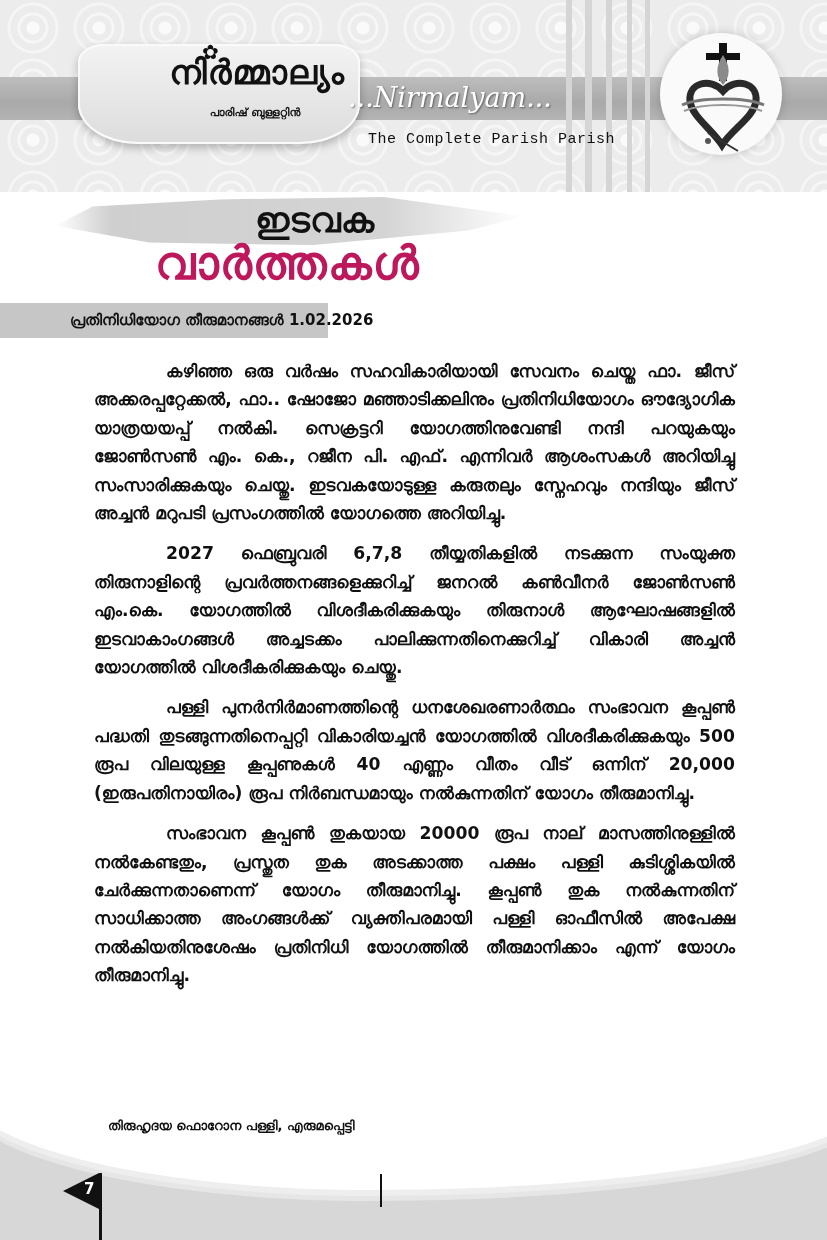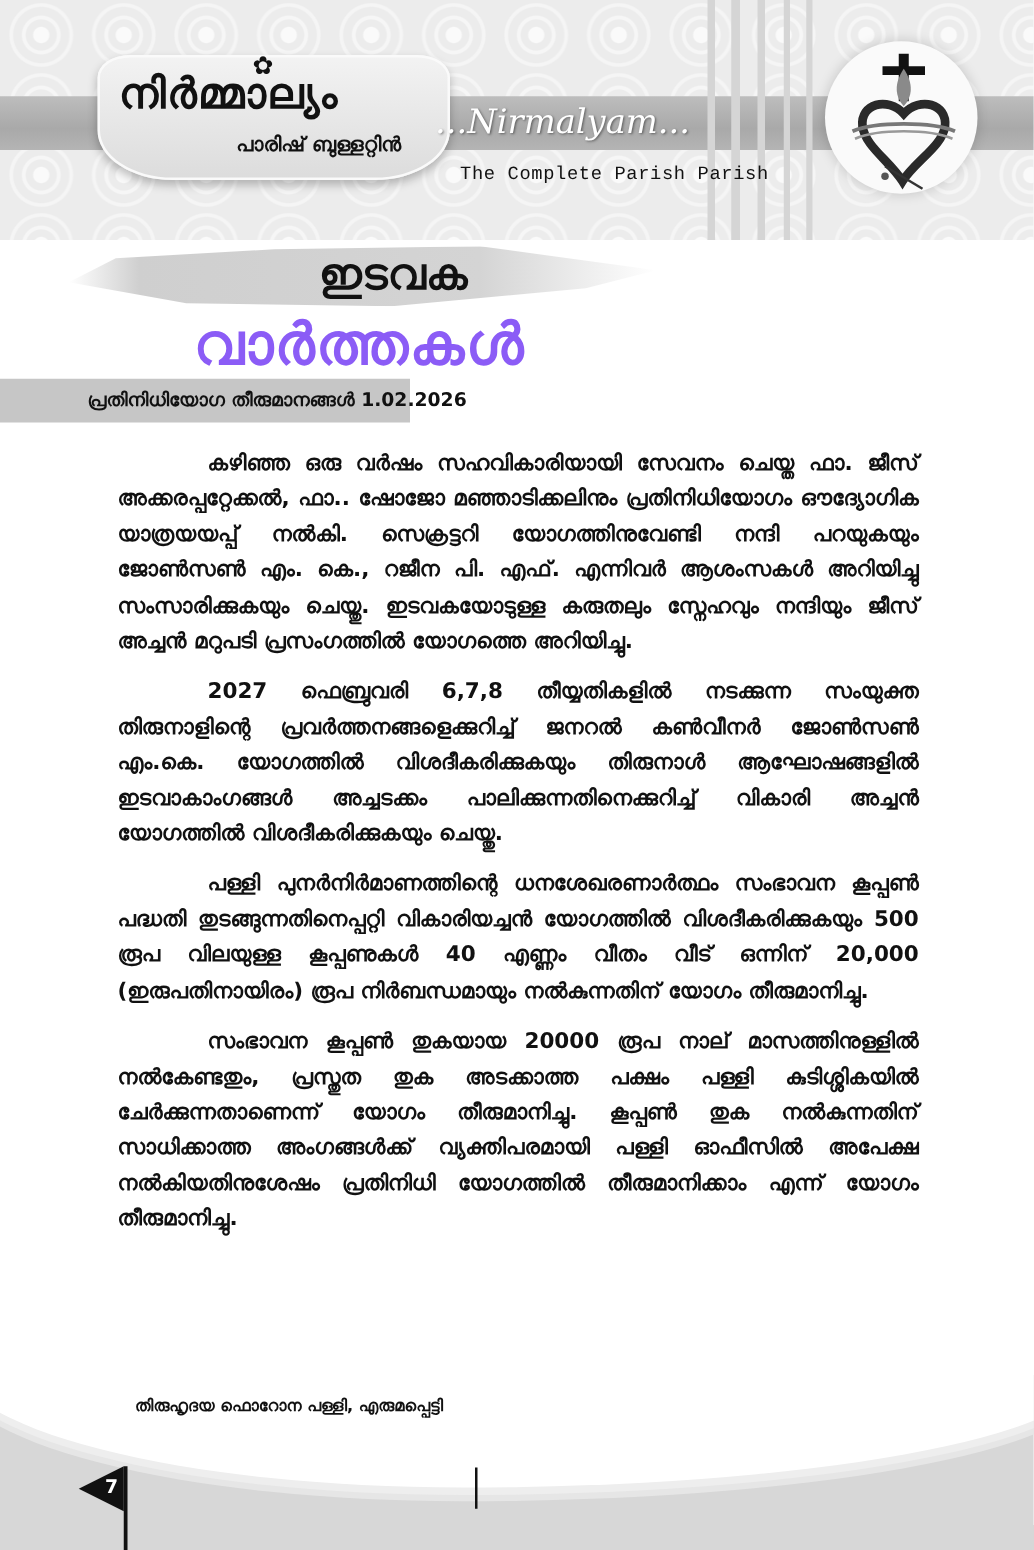--- a/index.html
+++ b/index.html
@@ -27,8 +27,8 @@
     box-shadow: 0 4px 8px rgba(0,0,0,0.25), inset 0 0 0 2px #fafafa;
   }
   .logo-title {
-    position: absolute; left: 95px; top: 56px; width: 250px; text-align: left;
-    font-family: Liberation Sans, sans-serif; font-weight: bold; font-size: 34px; color: #111;
+    position: absolute; left: 95px; top: 56px; width: 250px; text-align: right;
+    font-family: Liberation Mono, monospace; font-weight: bold; font-size: 34px; color: #111;
     letter-spacing: 1px;
   }
   .logo-sub {

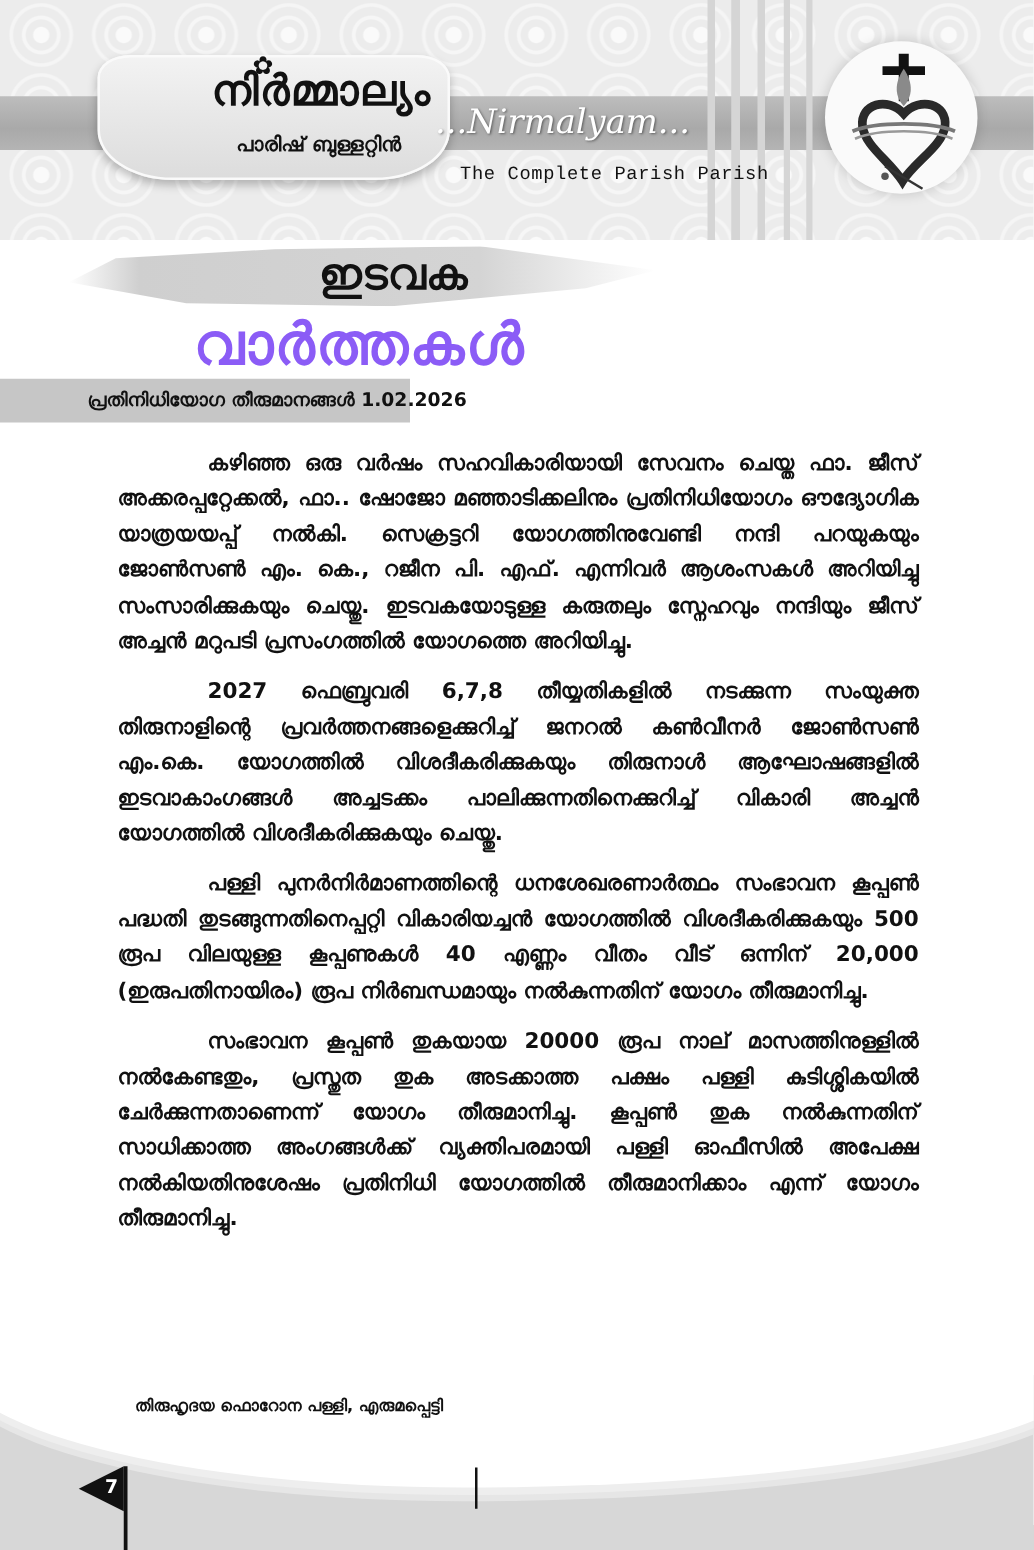--- a/index.html
+++ b/index.html
@@ -33,7 +33,7 @@
   }
   .logo-sub {
     position: absolute; left: 170px; top: 106px; width: 170px; text-align: center;
-    font-size: 16px; font-weight: bold; color: #111;
+    font-size: 11px; font-weight: bold; color: #111;
   }
   .logo-flower {
     position: absolute; left: 202px; top: 40px; font-size: 20px; color: #111;

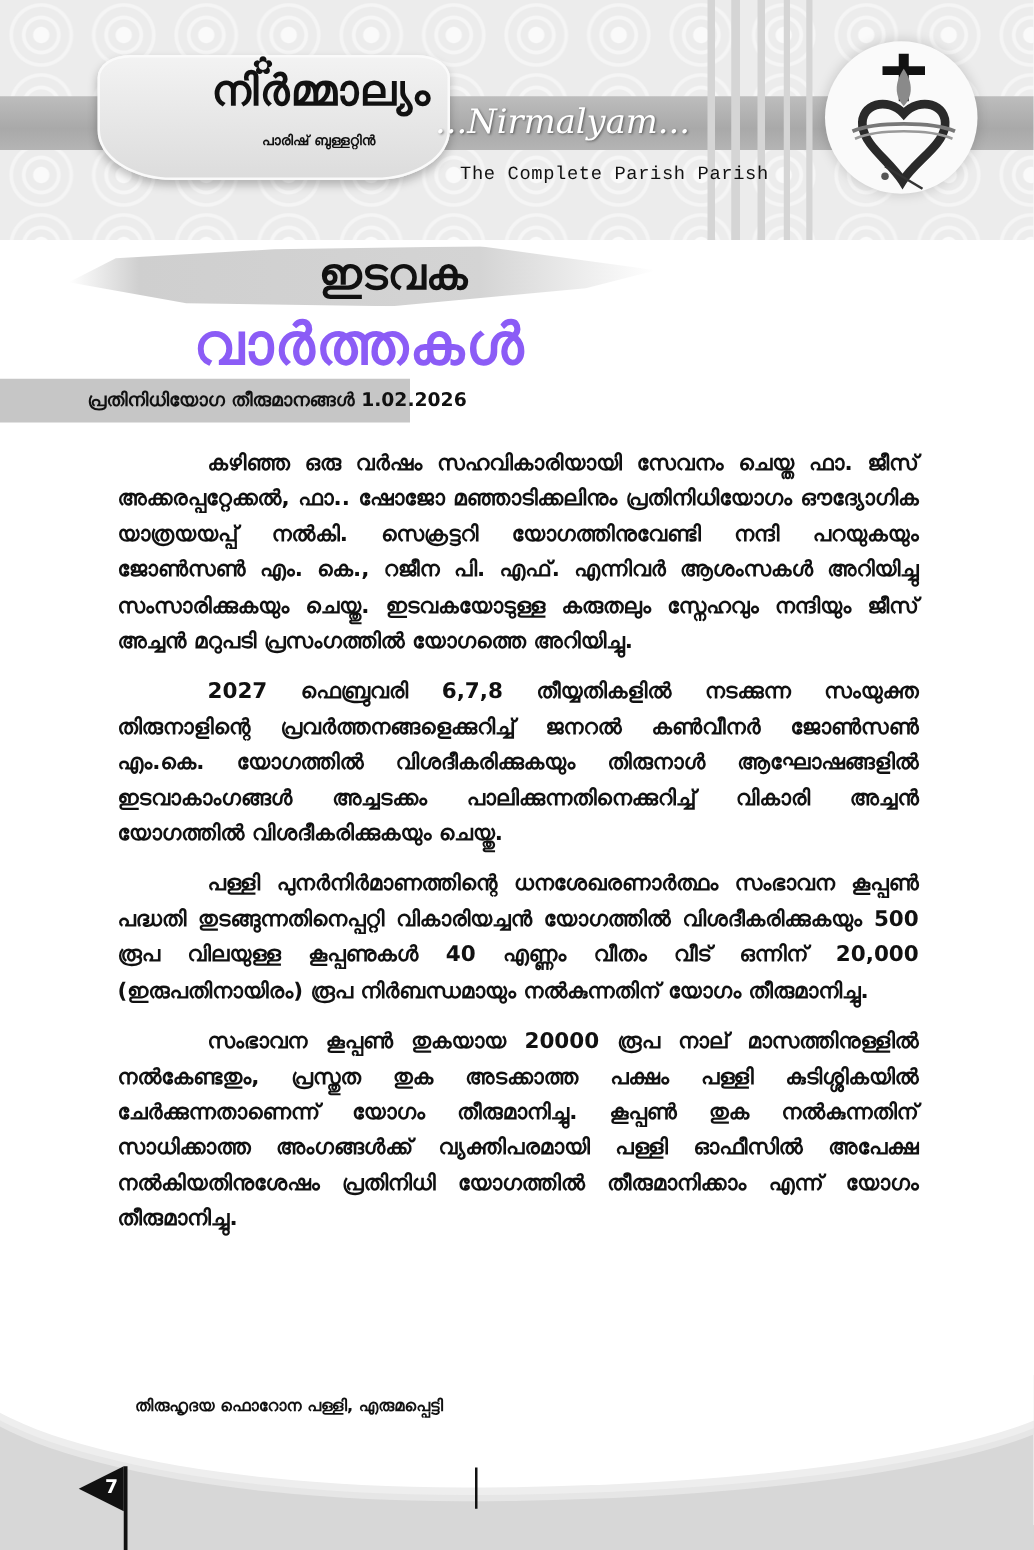--- a/index.html
+++ b/index.html
@@ -63,8 +63,8 @@
     position: absolute; left: 255px; top: 200px; font-size: 35px; font-weight: bold; color: #111;
   }
   .page-title {
-    position: absolute; left: 155px; top: 248px; font-family: "DejaVu Serif", serif;
-    font-size: 46px; font-weight: bold; color: #8b5cf6; letter-spacing: 1px;
+    position: absolute; left: 155px; top: 236px; font-family: "DejaVu Serif", serif;
+    font-size: 46px; font-weight: bold; color: #be185d; letter-spacing: 1px;
   }
   .subtitle-bar {
     position: absolute; left: 0; top: 303px; width: 328px; height: 35px; background: #c6c6c6;

